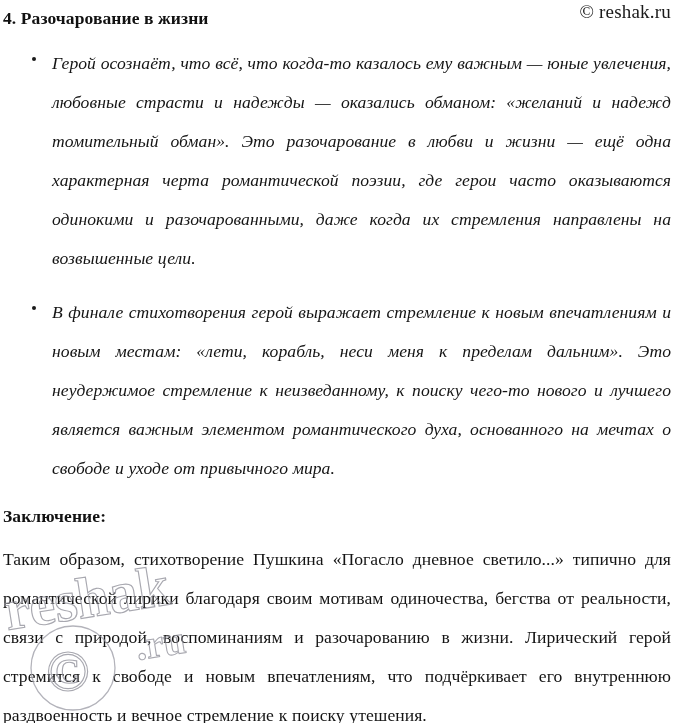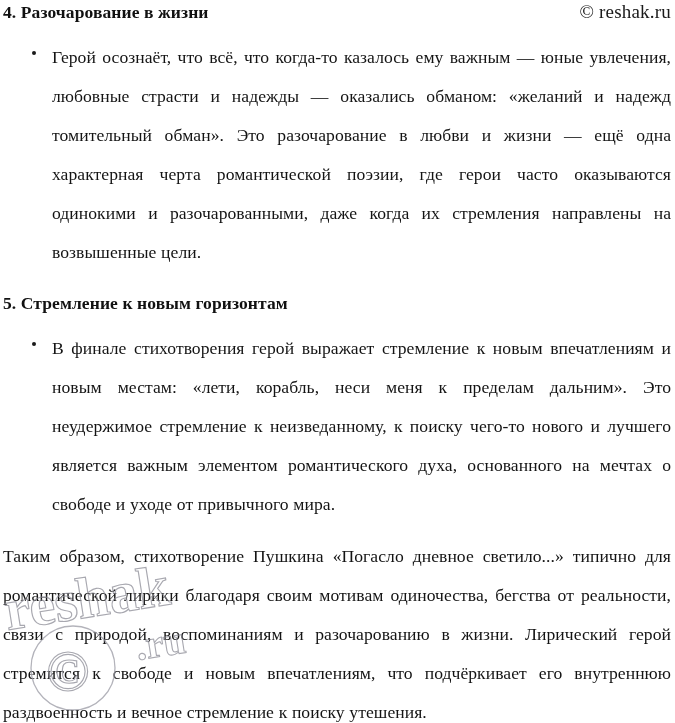--- a/index.html
+++ b/index.html
@@ -55,7 +55,7 @@
     letter-spacing: 0.1px;
     white-space: nowrap;
   }
-  .heading.h-first { padding-top: 1px; }
+  .heading.h-first { padding-top: 7px; }
 
   .bullet-block {
     position: relative;

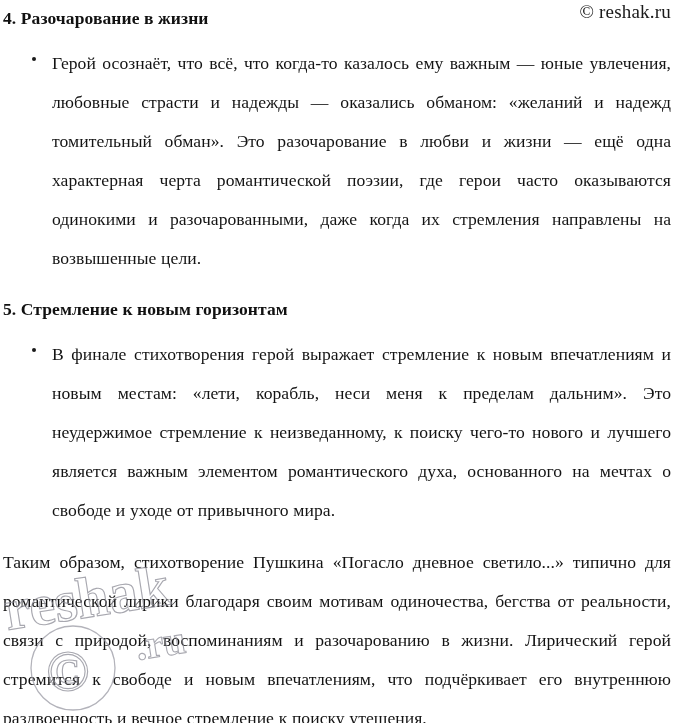--- a/index.html
+++ b/index.html
@@ -61,6 +61,7 @@
     position: relative;
     padding-left: 49px;
     margin-top: 15px;
+    font-style: italic;
   }
   .bullet-dot {
     position: absolute;

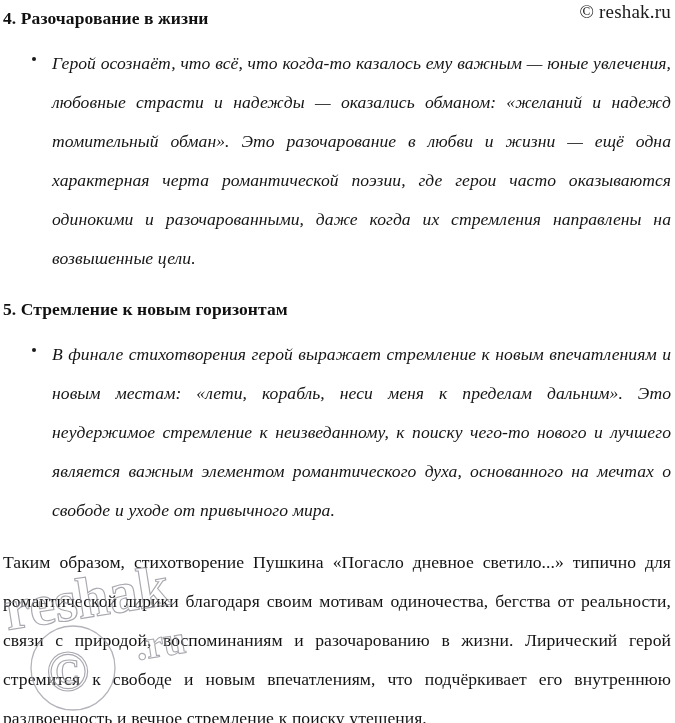--- a/index.html
+++ b/index.html
@@ -141,7 +141,6 @@
       <p class="para">Герой осознаёт, что всё, что когда-то казалось ему важным — юные увлечения, любовные страсти и надежды — оказались обманом: «желаний и надежд томительный обман». Это разочарование в любви и жизни — ещё одна характерная черта романтической поэзии, где герои часто оказываются одинокими и разочарованными, даже когда их стремления направлены на возвышенные цели.</p>
     </div>
 
-    <h2 class="heading gap-before-h5">5. Стремление к новым горизонтам</h2>
 
     <div class="bullet-block">
       <span class="bullet-dot"></span>

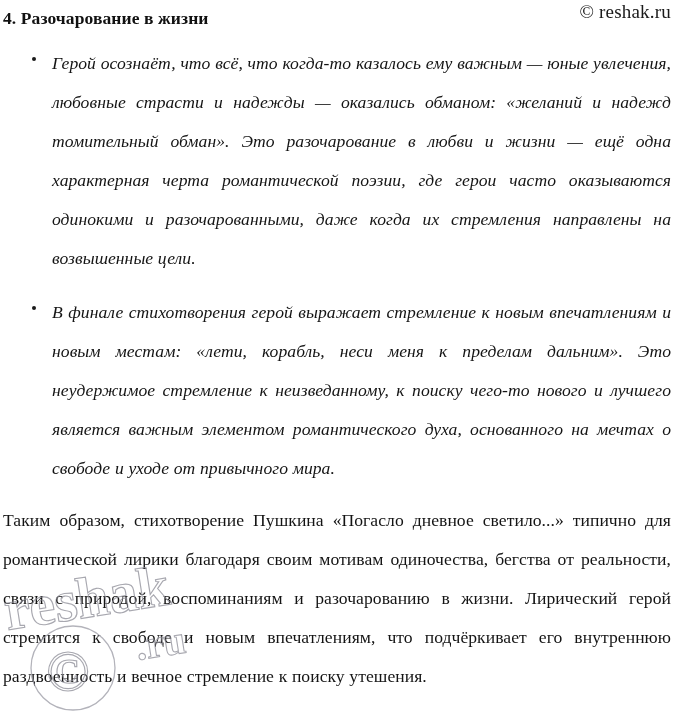--- a/index.html
+++ b/index.html
@@ -147,6 +147,7 @@
       <p class="para">В финале стихотворения герой выражает стремление к новым впечатлениям и новым местам: «лети, корабль, неси меня к пределам дальним». Это неудержимое стремление к неизведанному, к поиску чего-то нового и лучшего является важным элементом романтического духа, основанного на мечтах о свободе и уходе от привычного мира.</p>
     </div>
 
+    <h2 class="heading gap-before-concl">Заключение:</h2>
 
     <div class="plain-block">
       <p class="para last-left">Таким образом, стихотворение Пушкина «Погасло дневное светило...» типично для романтической лирики благодаря своим мотивам одиночества, бегства от реальности, связи с природой, воспоминаниям и разочарованию в жизни. Лирический герой стремится к свободе и новым впечатлениям, что подчёркивает его внутреннюю раздвоенность и вечное стремление к поиску утешения.</p>

